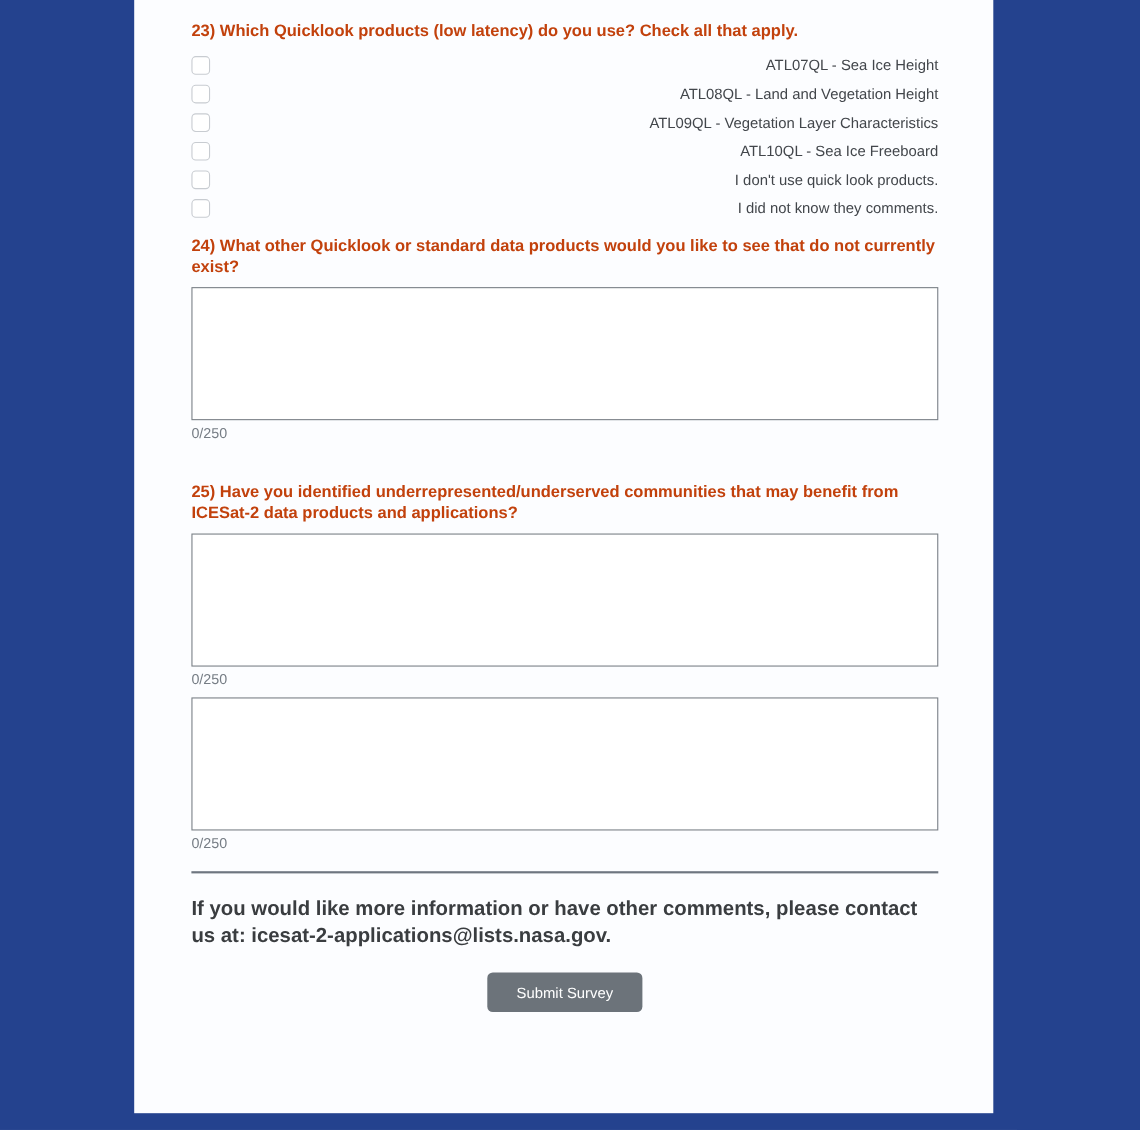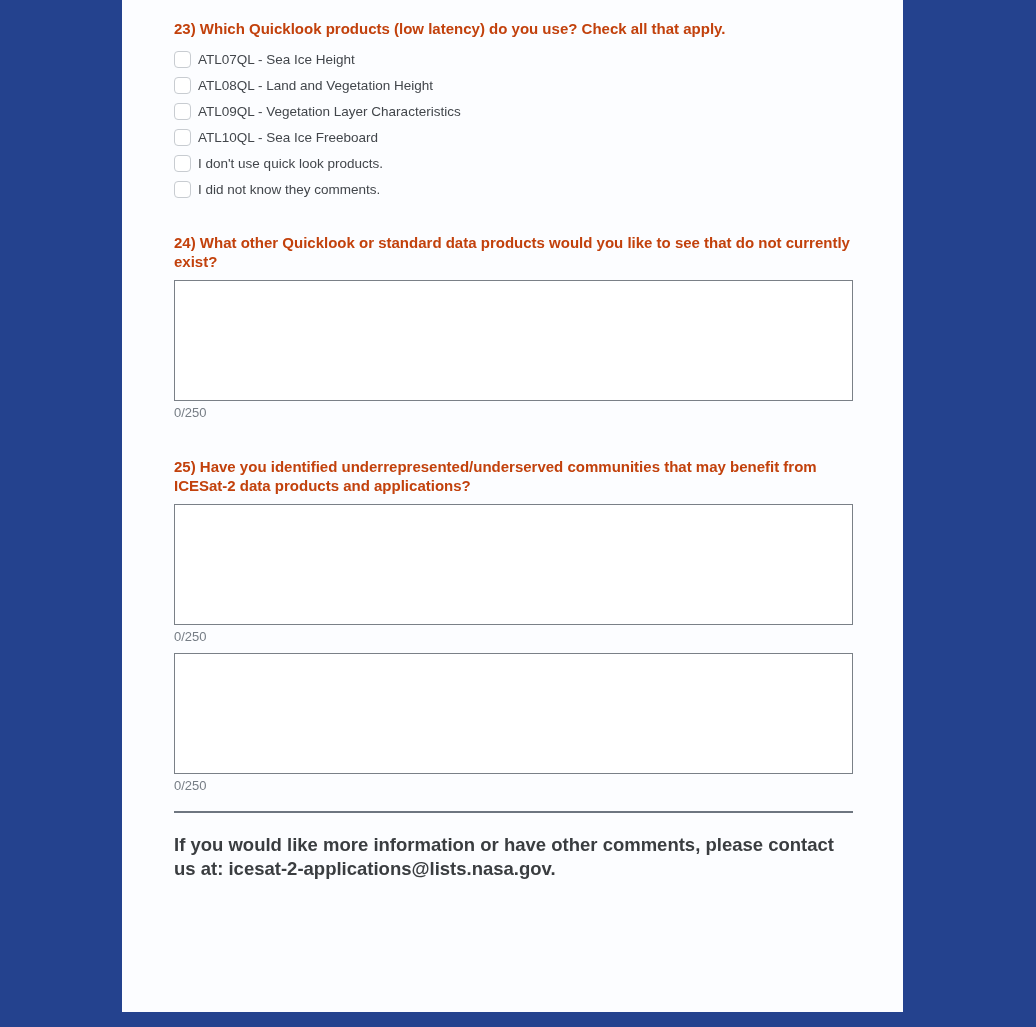--- a/index.html
+++ b/index.html
@@ -37,6 +37,7 @@
     height: 17px;
     margin-bottom: 9px;
     cursor: pointer;
+    justify-content: space-between;
   }
   .checkbox {
     width: 17px; height: 17px;

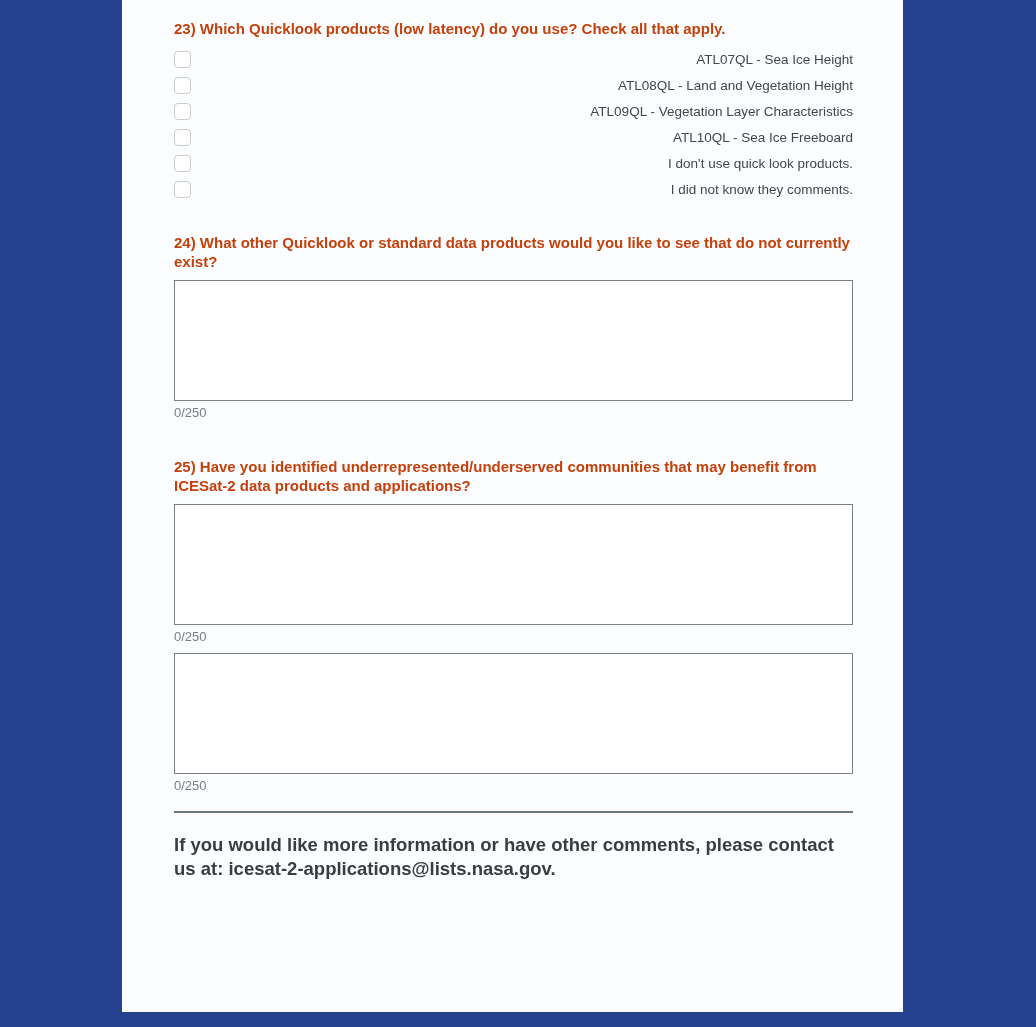--- a/index.html
+++ b/index.html
@@ -51,7 +51,7 @@
     font-size: 13.5px;
     color: #42464B;
   }
-  .q-block-title { margin-top: 35px; }
+  .q-block-title { margin-top: 16px; }
   .q25-title { margin-top: 37px; }
   .q26-title { margin-top: 37px; }
   textarea.answer-box {

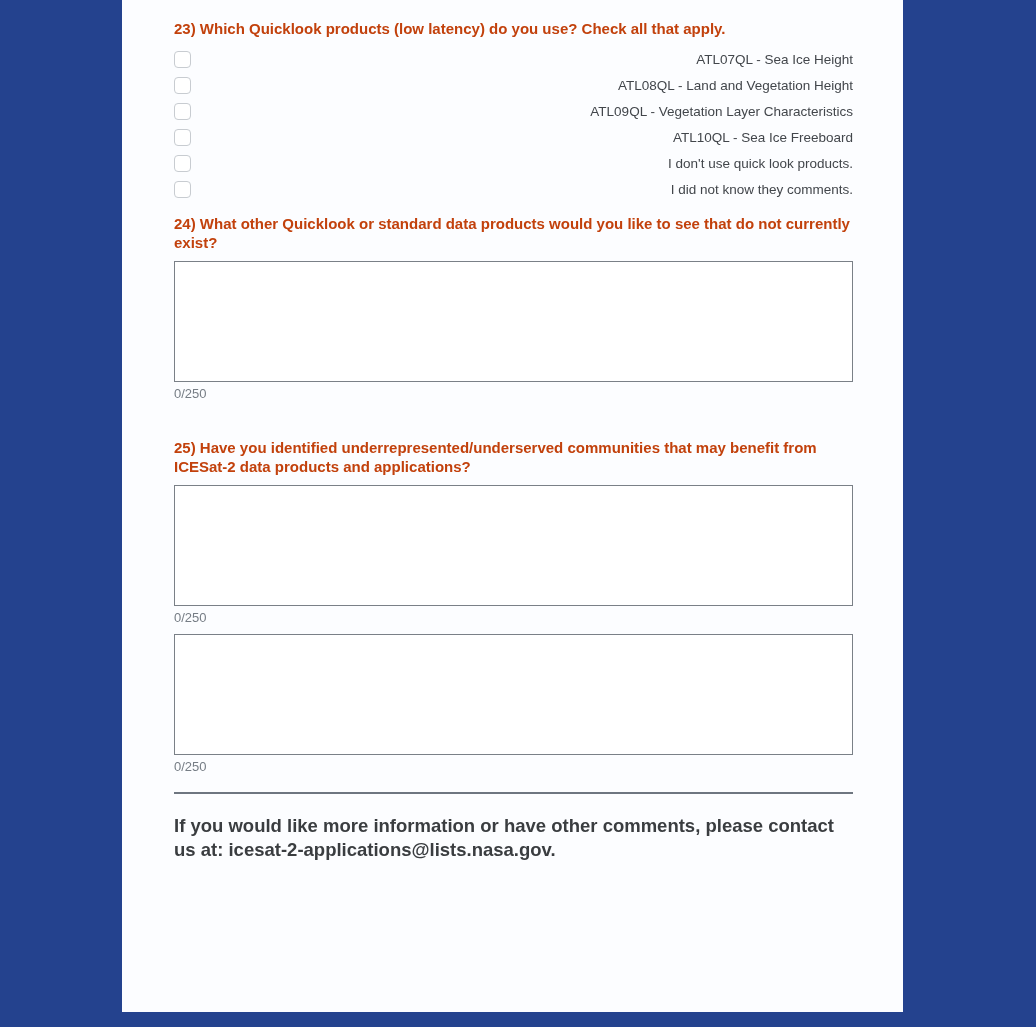--- a/index.html
+++ b/index.html
@@ -155,6 +155,9 @@
 
     <hr class="divider">
     <div class="contact-text">If you would like more information or have other comments, please contact us at: icesat-2-applications@lists.nasa.gov.</div>
+    <div class="submit-row">
+      <button class="submit-button">Submit Survey</button>
+    </div>
 
   </div>
 </div>

